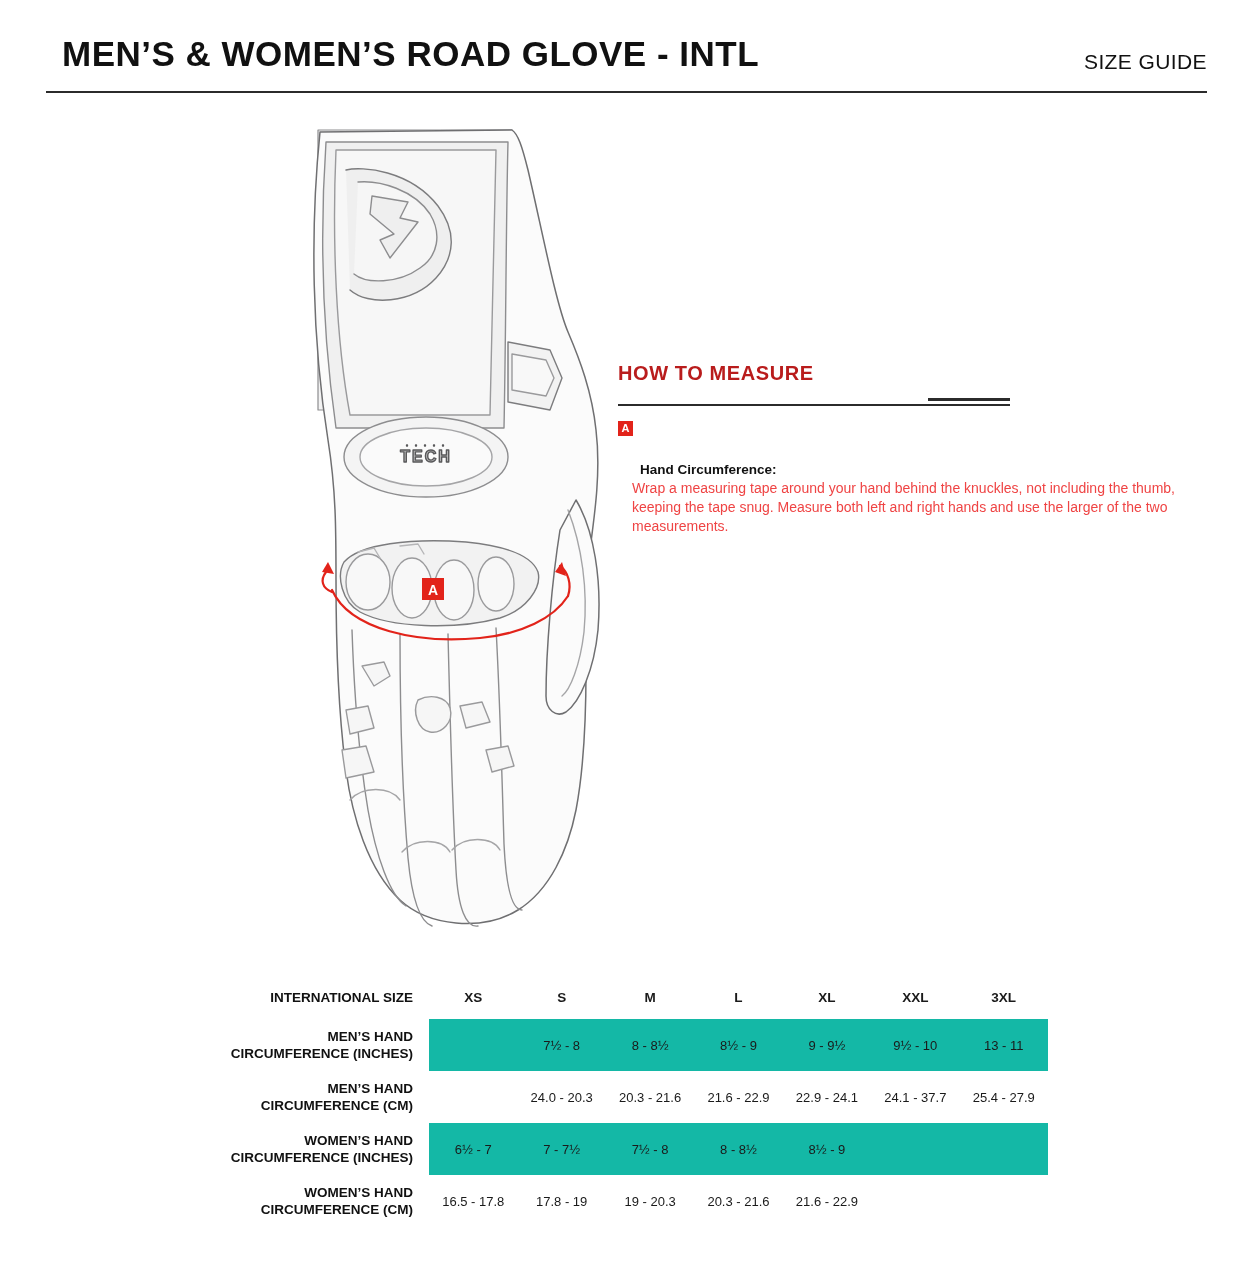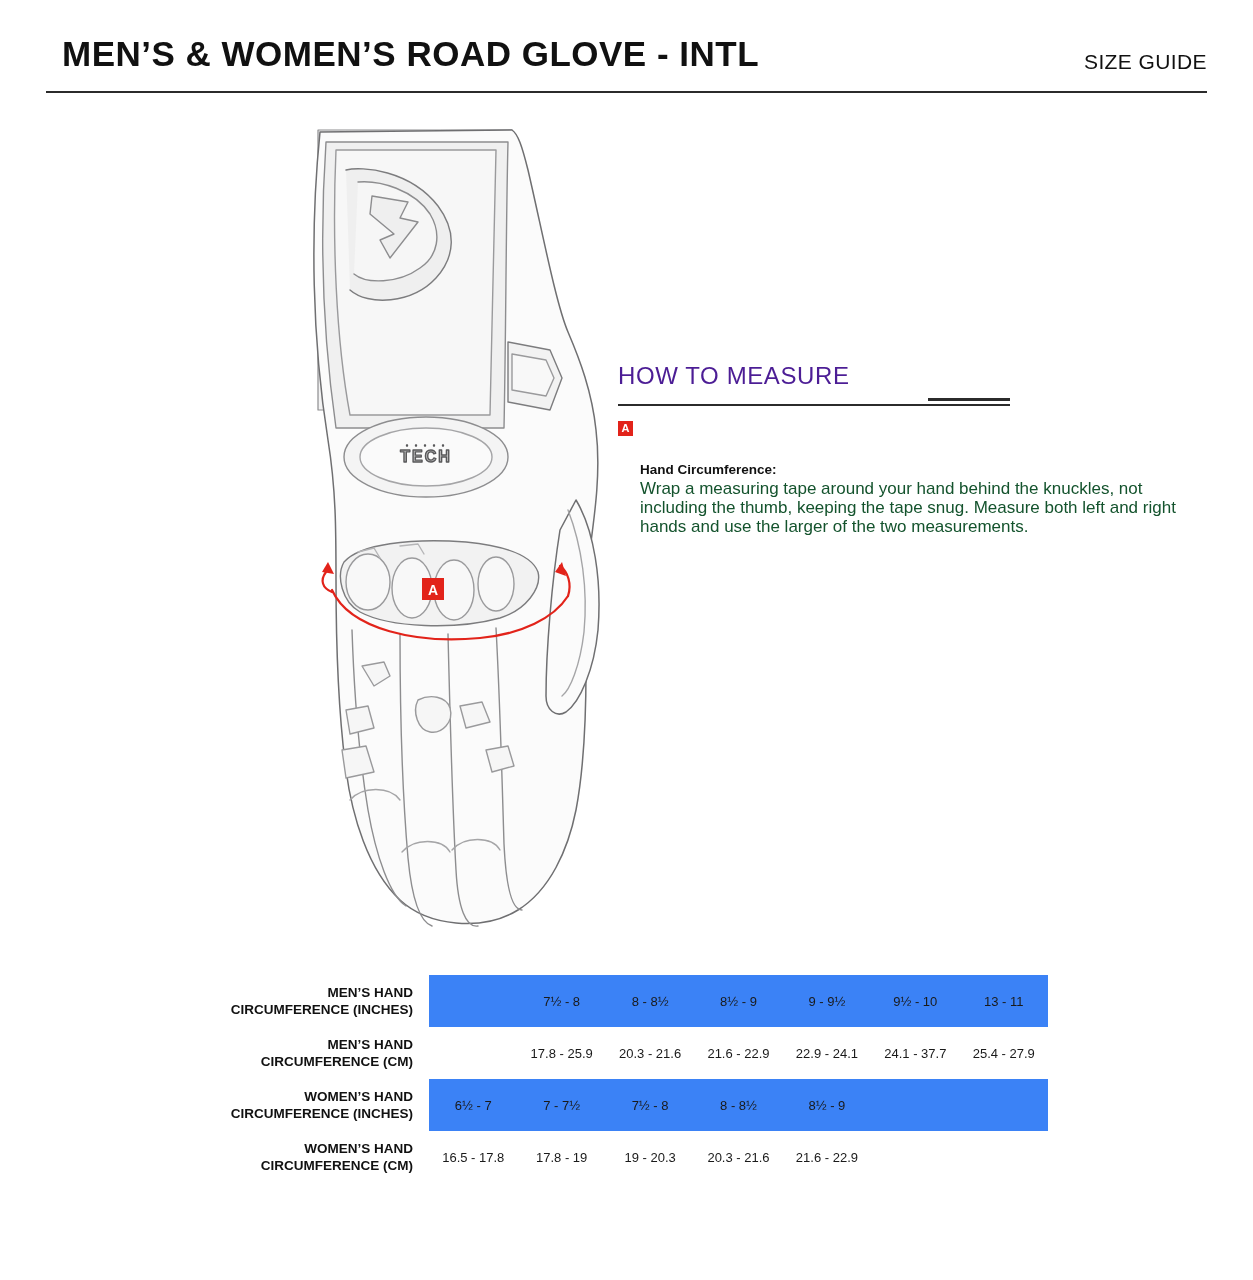--- a/index.html
+++ b/index.html
@@ -72,10 +72,10 @@
     width: 600px;
   }
   .howto-title {
-    font-size: 24px;
-    font-weight: normal;
+    font-size: 20px;
+    font-weight: bold;
     letter-spacing: 0.6px;
-    color: #4c1d95;
+    color: #b91c1c;
     display: inline-block;
   }
   .howto-rule {

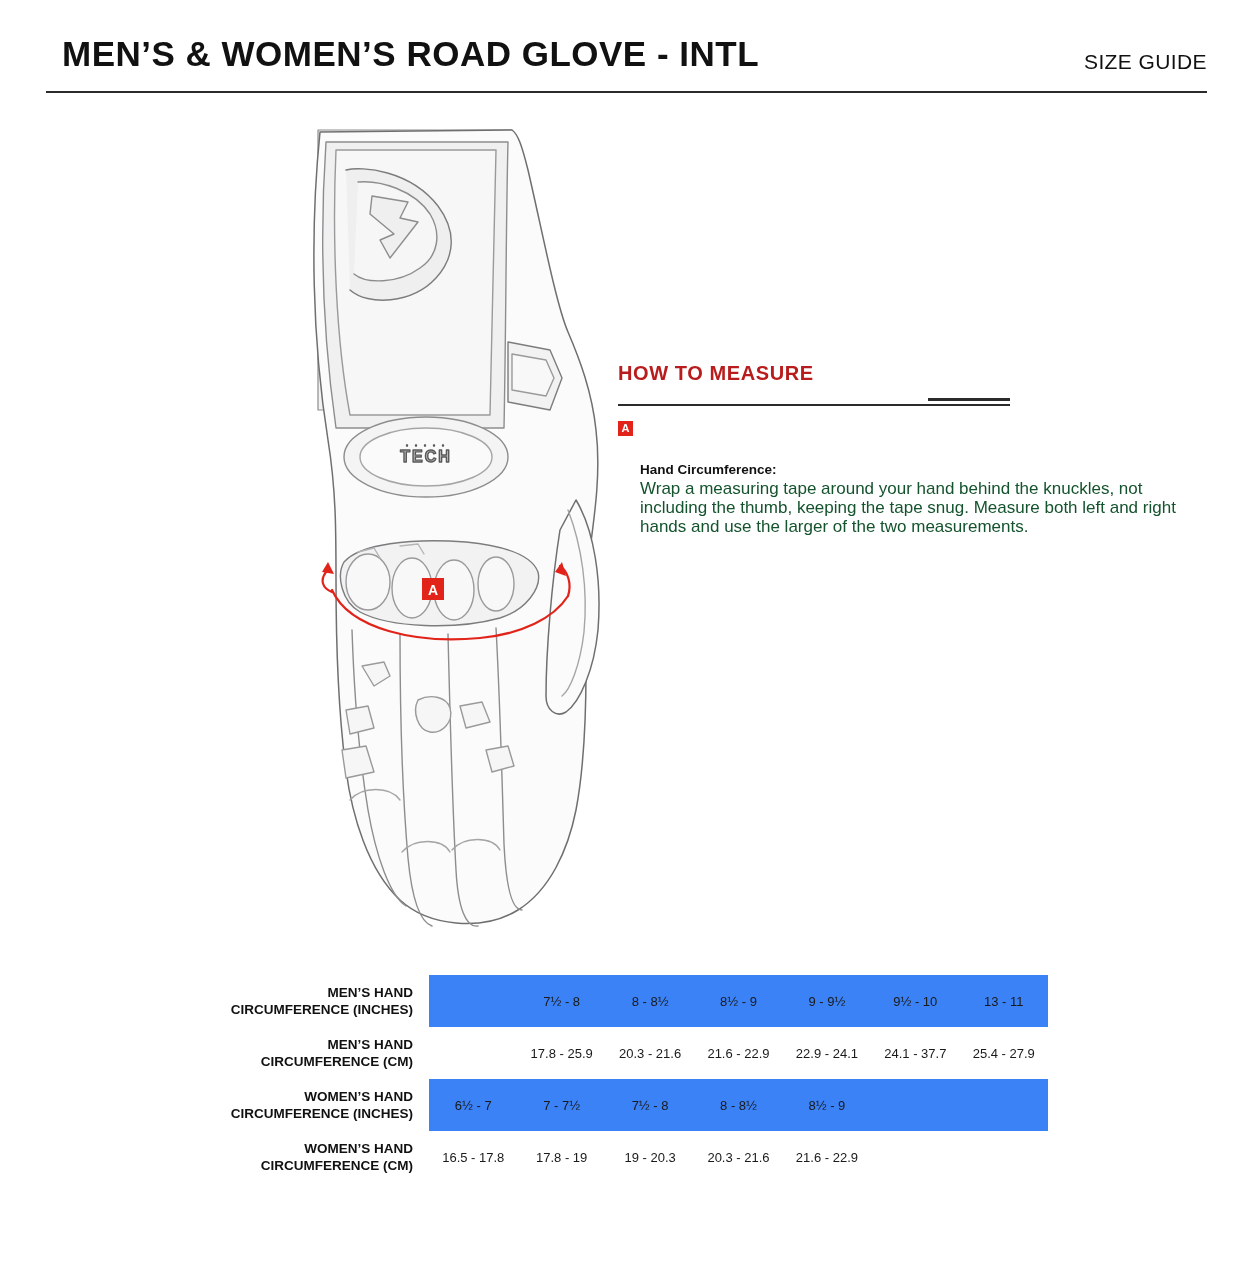--- a/index.html
+++ b/index.html
@@ -125,10 +125,10 @@
   }
   .measure-text {
     margin-top: 2px;
-    margin-left: 22px;
-    font-size: 17px;
+    margin-left: 14px;
+    font-size: 14px;
     line-height: 19px;
-    color: #14532d;
+    color: #ef4444;
     max-width: 560px;
   }
 

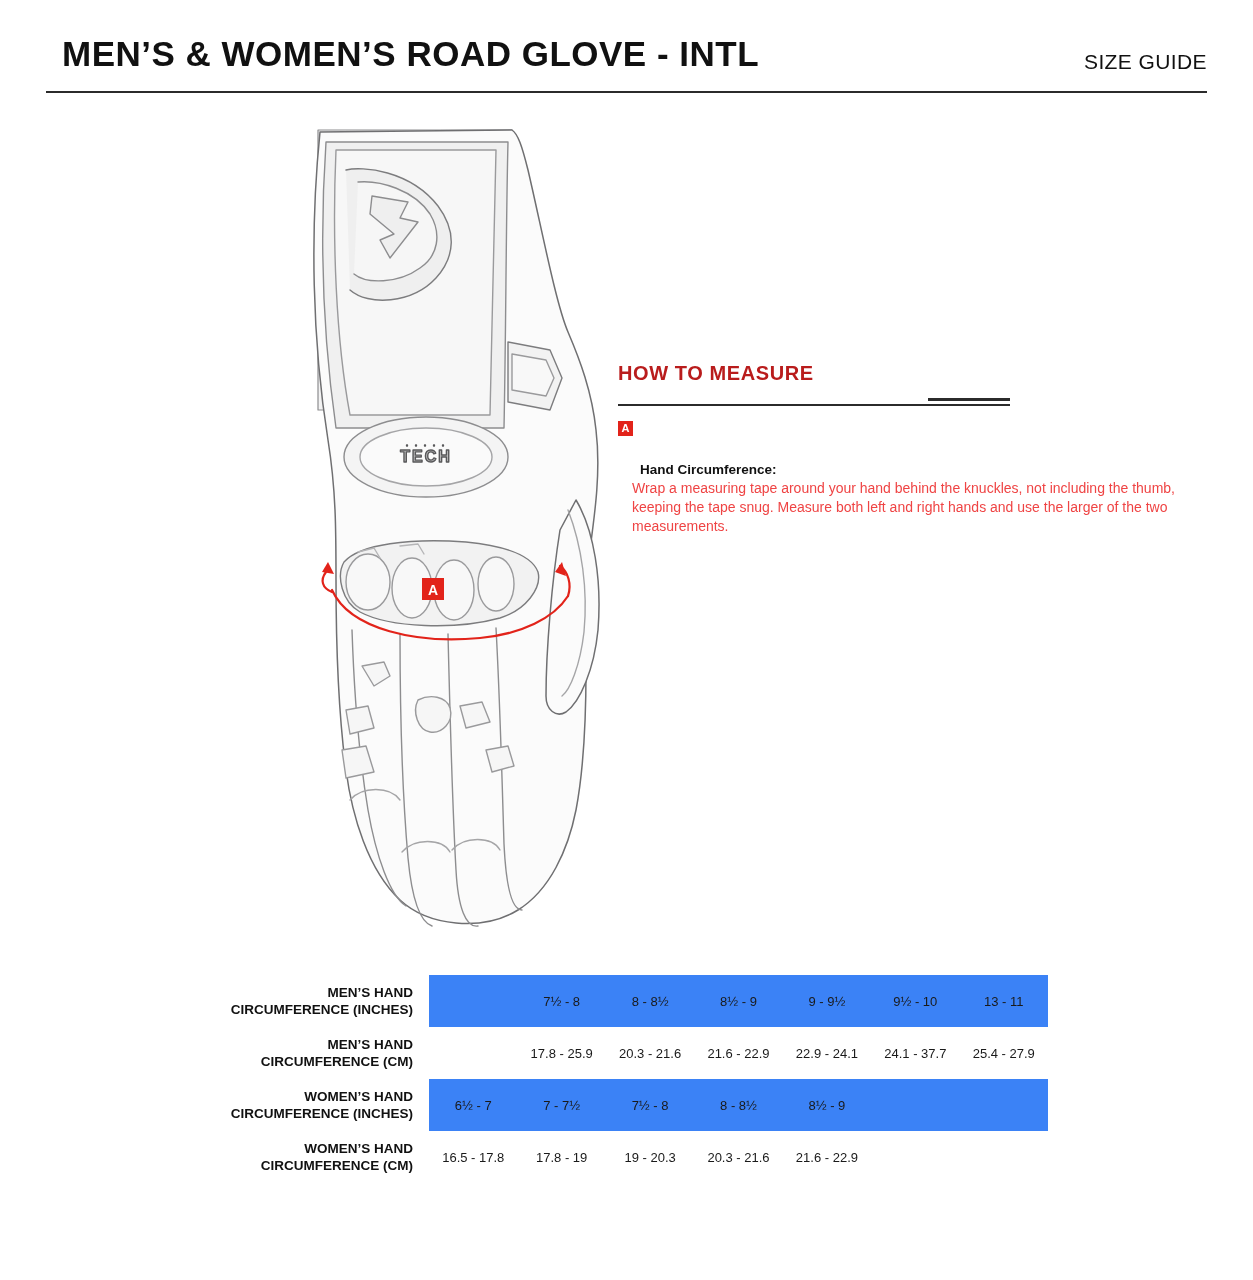--- a/index.html
+++ b/index.html
@@ -285,6 +285,16 @@
         <col style="width:88px">
     </colgroup>
     <tbody id="table-body">
+        <tr class="hdr-row">
+          <td class="col-label">INTERNATIONAL SIZE</td>
+          <td>XS</td>
+          <td>S</td>
+          <td>M</td>
+          <td>L</td>
+          <td>XL</td>
+          <td>XXL</td>
+          <td>3XL</td>
+        </tr>
         <tr class="data-row shaded">
           <td class="col-label">
             <span class="label-lines">MEN’S HAND</span>

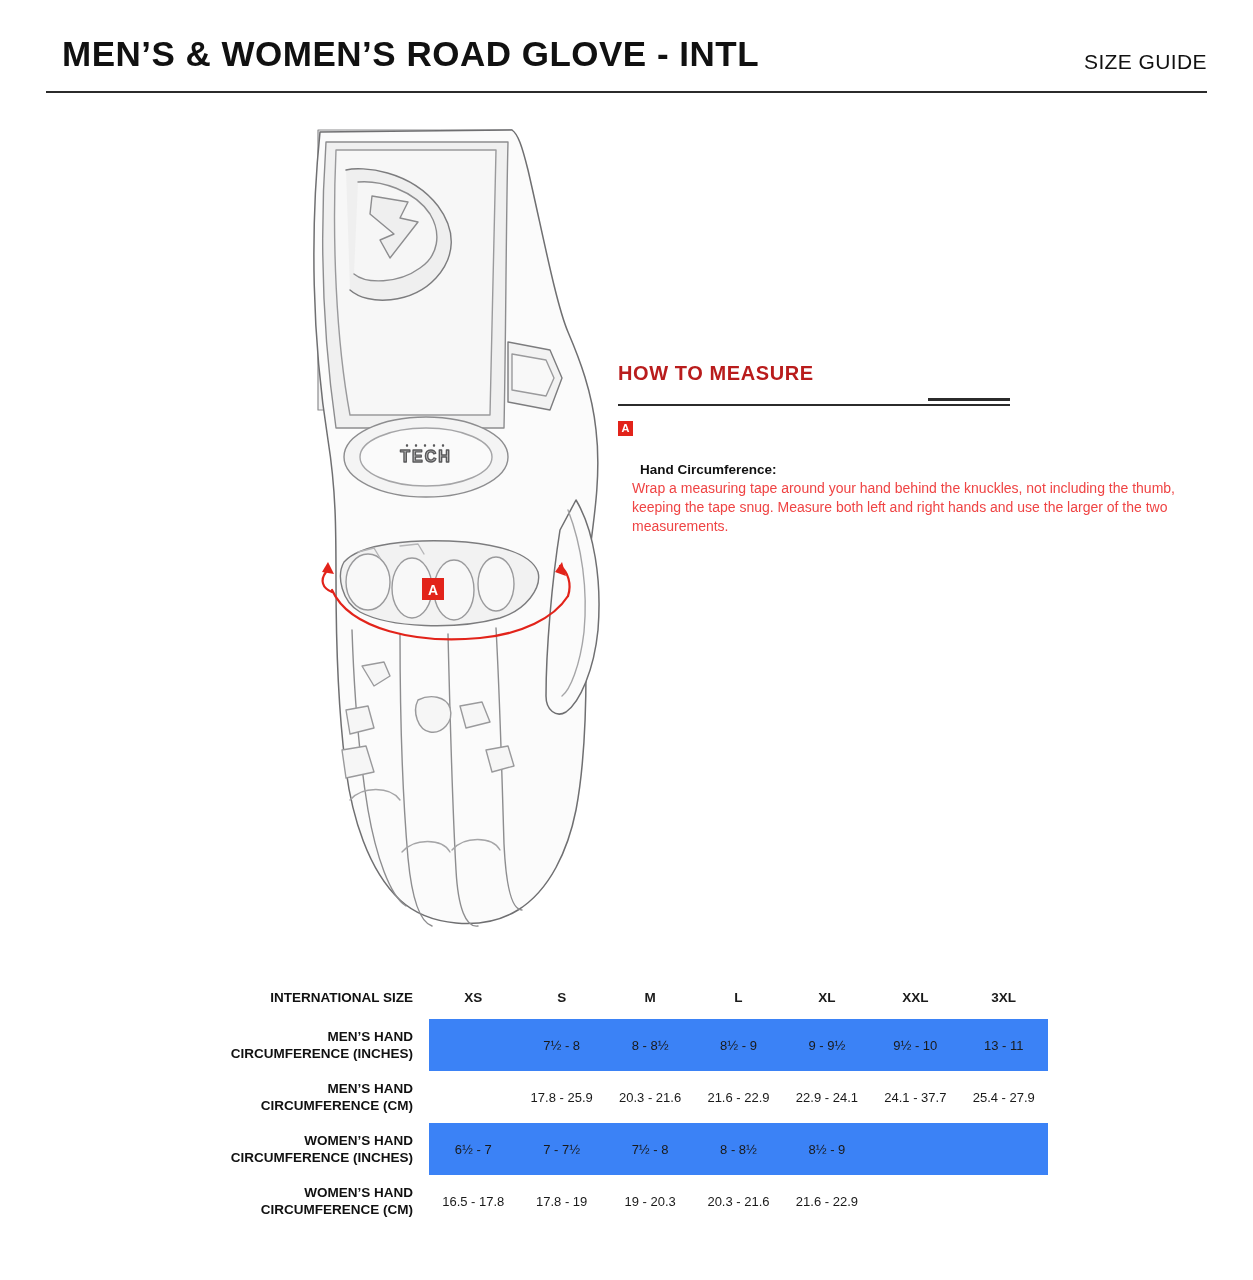--- a/index.html
+++ b/index.html
@@ -164,7 +164,7 @@
   .hdr-row td { height: 44px; font-weight: bold; font-size: 13.5px; }
   .hdr-row .col-label { font-weight: bold; }
   .data-row td { height: 52px; }
-  .shaded td { background: #3b82f6; }
+  .shaded td { background: #14b8a6; }
   .shaded .col-label { background: transparent; }
   .label-lines { display: block; }
 </style>

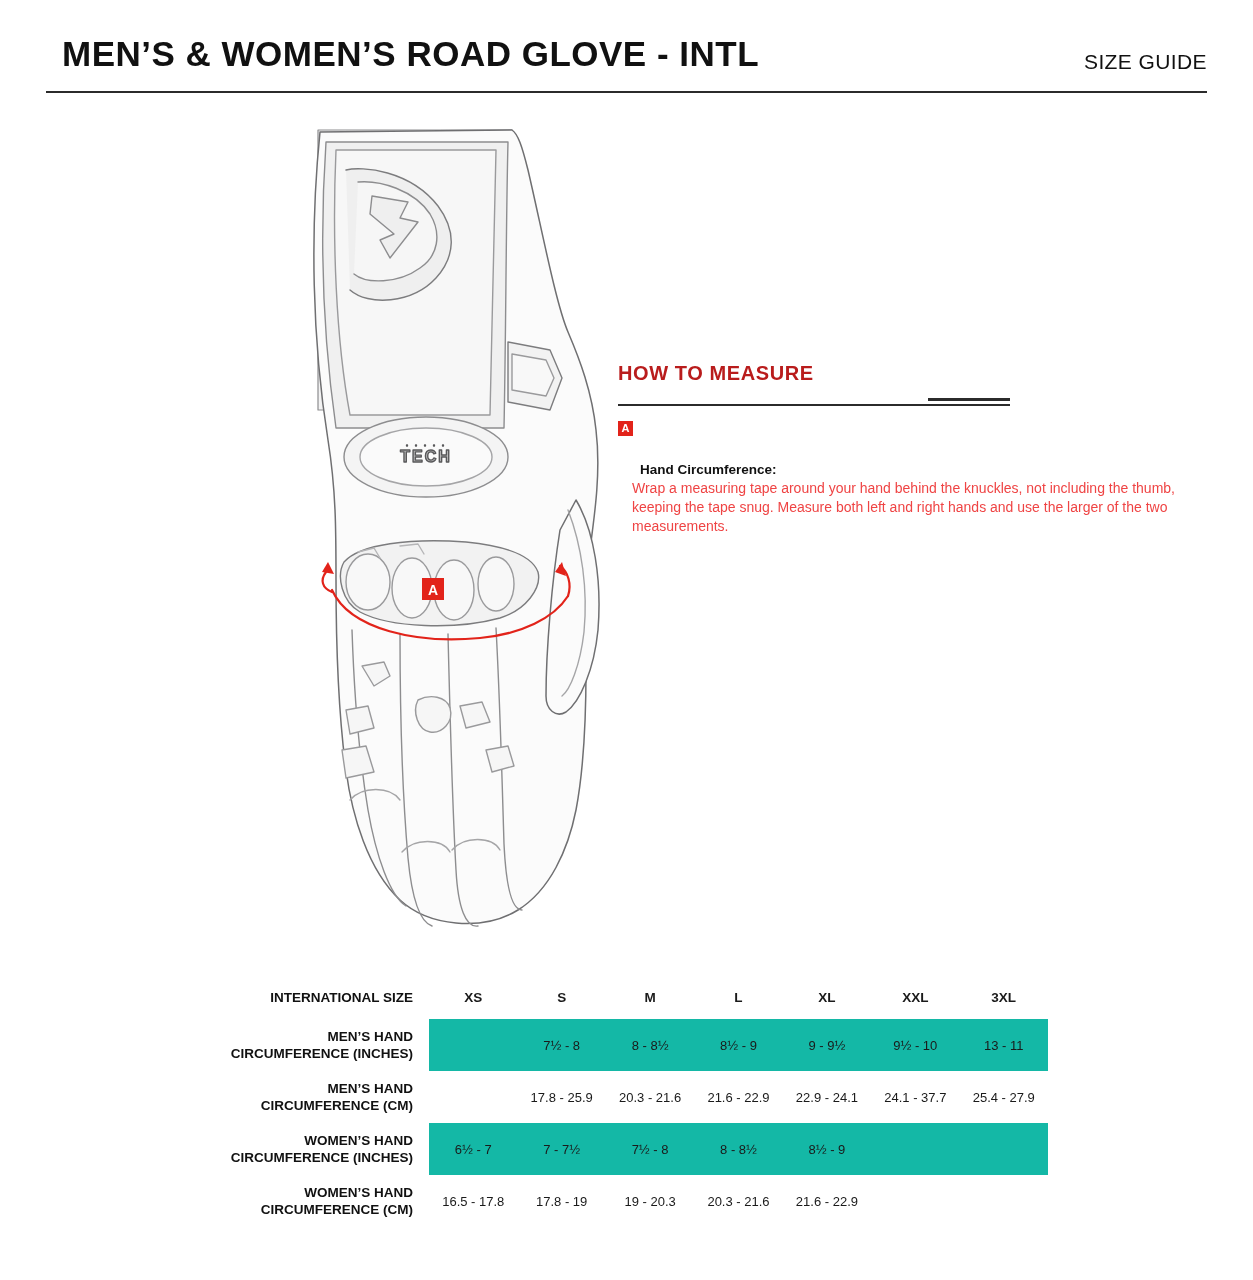--- a/index.html
+++ b/index.html
@@ -314,7 +314,7 @@
             <span class="label-lines">CIRCUMFERENCE (CM)</span>
           </td>
           <td></td>
-          <td>17.8 - 25.9</td>
+          <td>24.0 - 20.3</td>
           <td>20.3 - 21.6</td>
           <td>21.6 - 22.9</td>
           <td>22.9 - 24.1</td>

